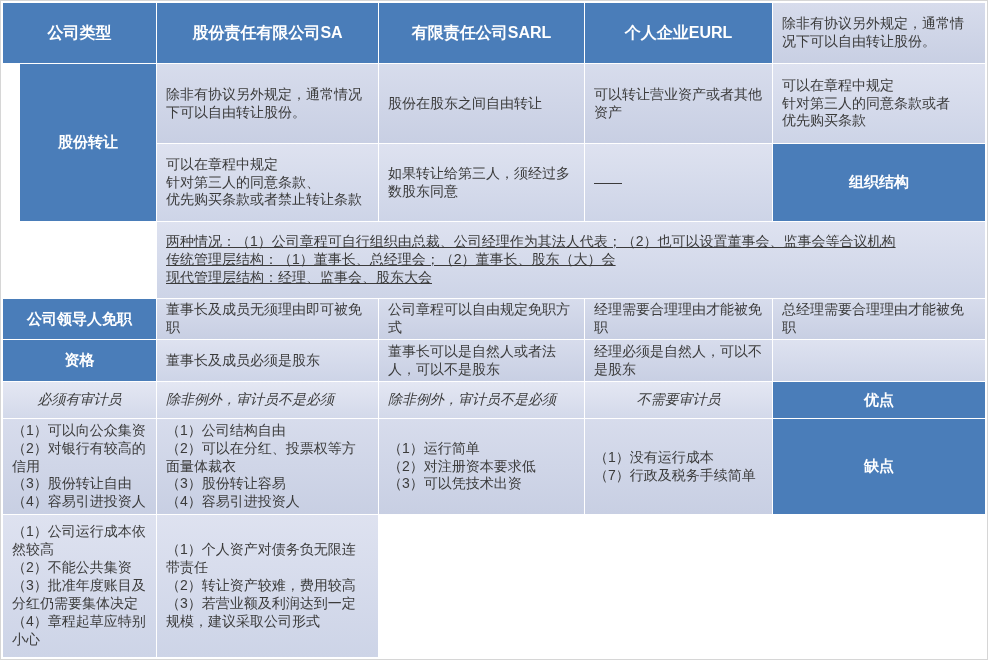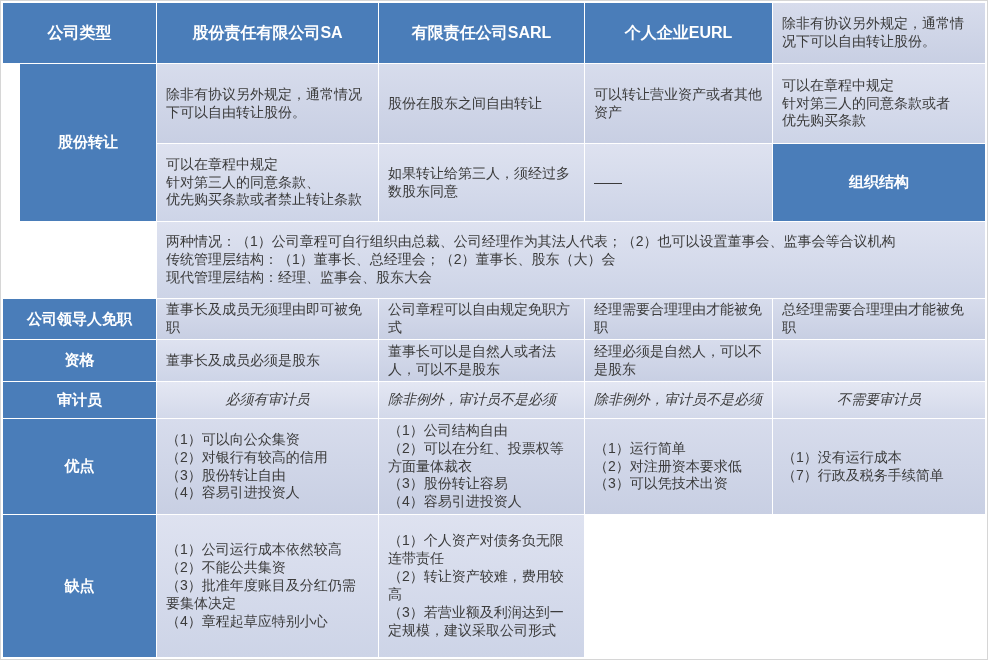--- a/index.html
+++ b/index.html
@@ -61,7 +61,7 @@
 
   
   .span-label-transfer { grid-row: 2 / span 2; grid-column: 1; margin-left: 17px; }
-  .span-org-content   { grid-column: 2 / span 4; }
+  .span-org-content   { grid-column: 2 / span 4; text-decoration: underline; }
 </style>
 </head>
 <body>

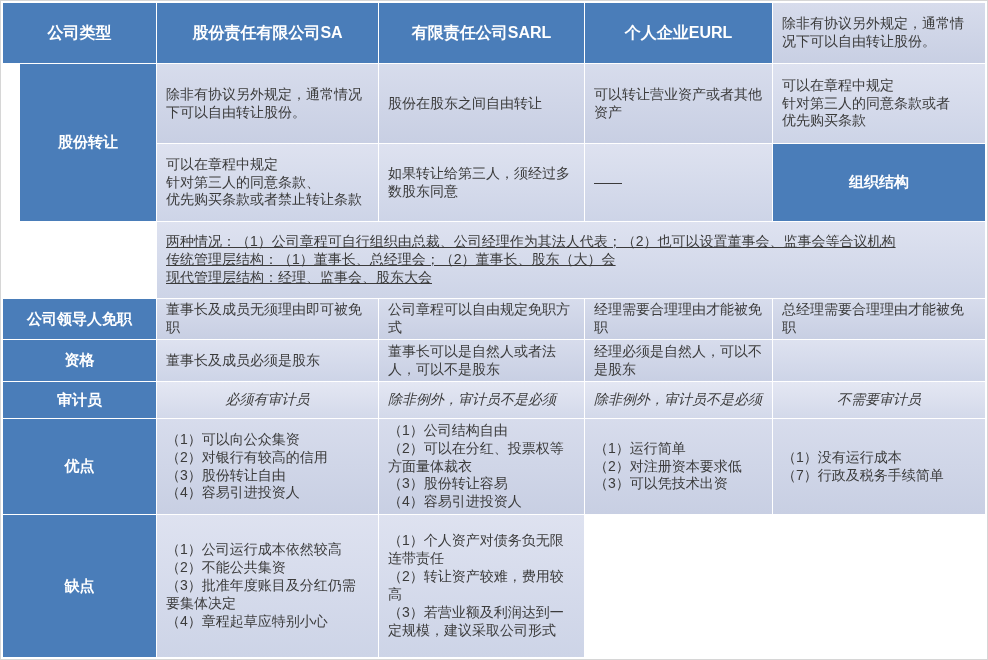--- a/index.html
+++ b/index.html
@@ -105,7 +105,6 @@
   <div class="cell shade-a">经理必须是自然人，可以不是股东</div>
   <div class="cell shade-b"></div>
 
-  <div class="lcell">审计员</div>
   <div class="cell shade-c center">必须有审计员</div>
   <div class="cell shade-c">除非例外，审计员不是必须</div>
   <div class="cell shade-c">除非例外，审计员不是必须</div>

